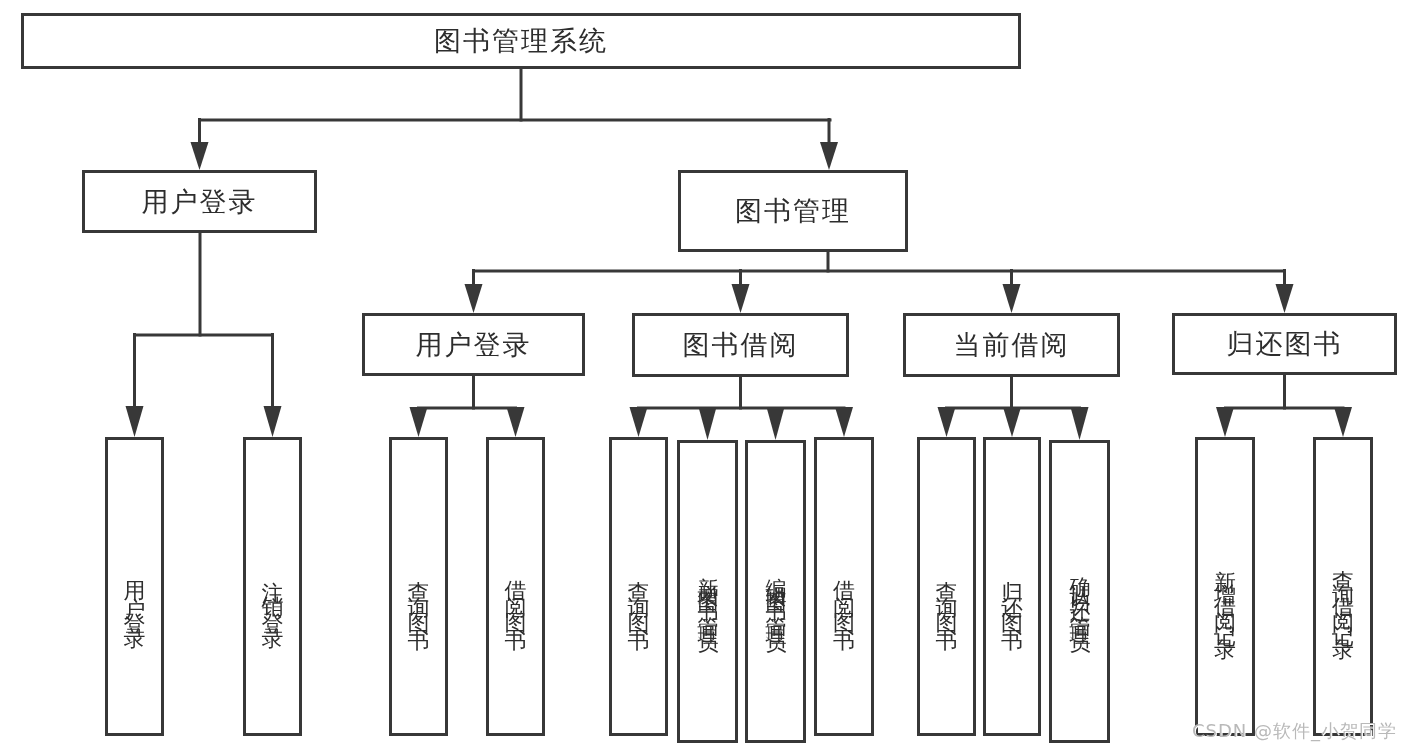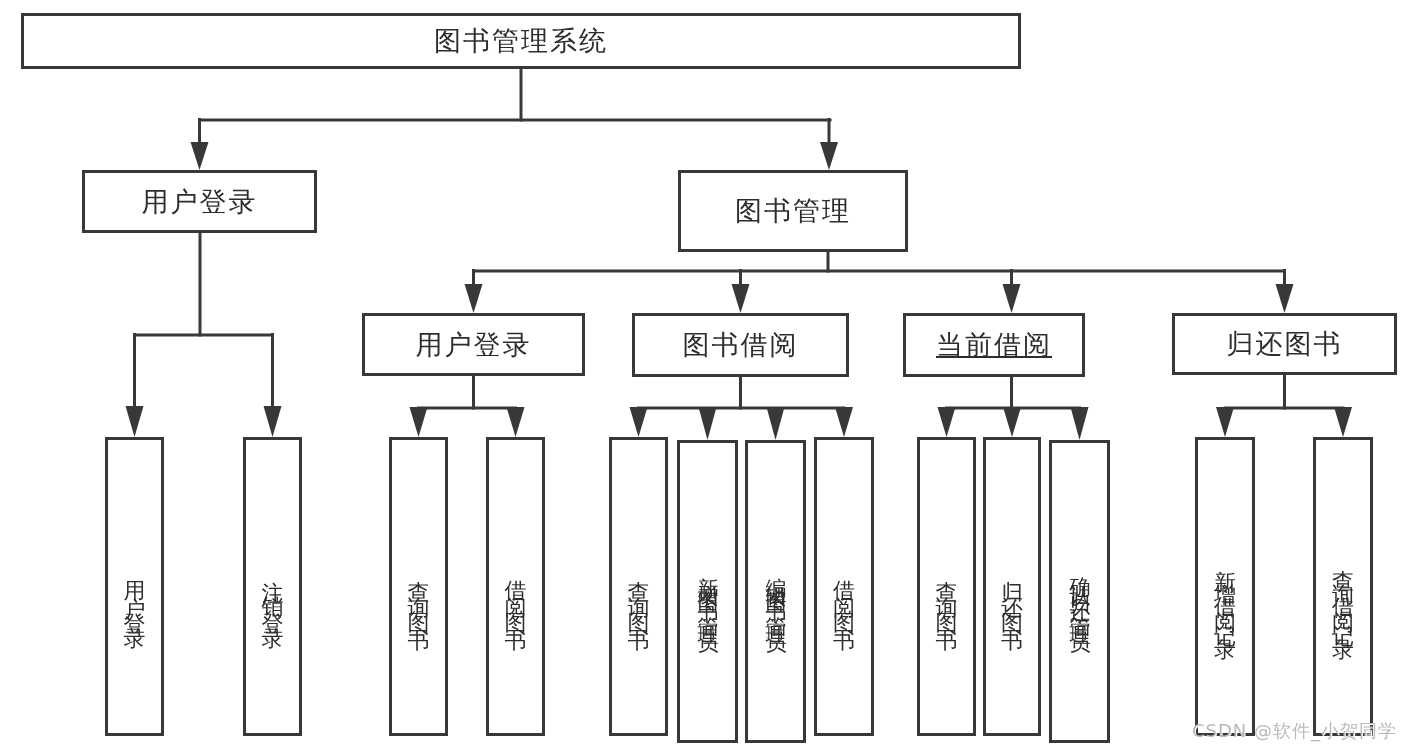--- a/index.html
+++ b/index.html
@@ -128,7 +128,7 @@
   <div class="box" style="left:632px; top:313px; width:217px; height:64px;">
     <span class="hlbl">图书借阅</span>
   </div>
-  <div class="box" style="left:903px; top:313px; width:182px; height:64px;text-decoration:underline;">
+  <div class="box" style="left:903px; top:313px; width:217px; height:64px;">
     <span class="hlbl">当前借阅</span>
   </div>
   <div class="box" style="left:1172px; top:313px; width:225px; height:62px;">

